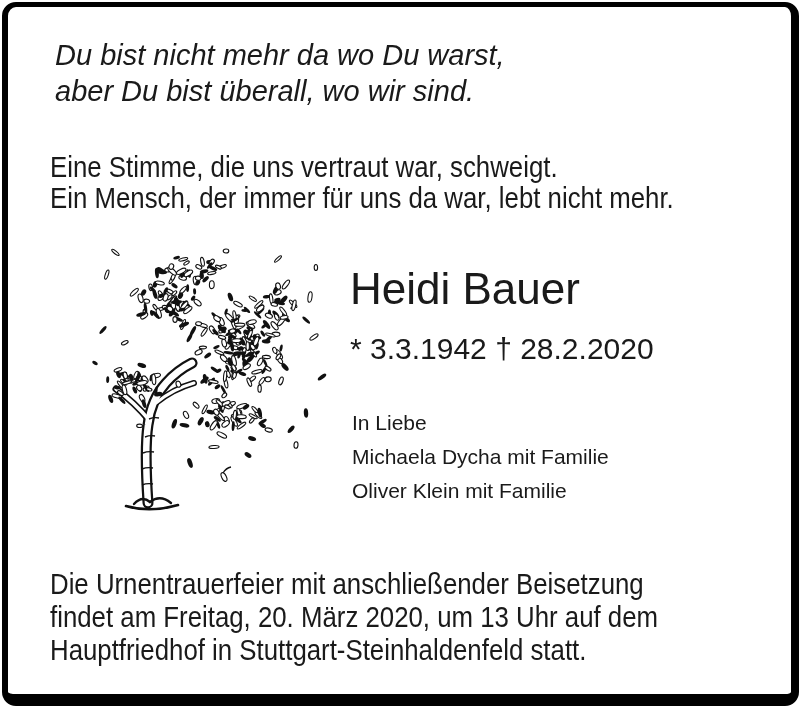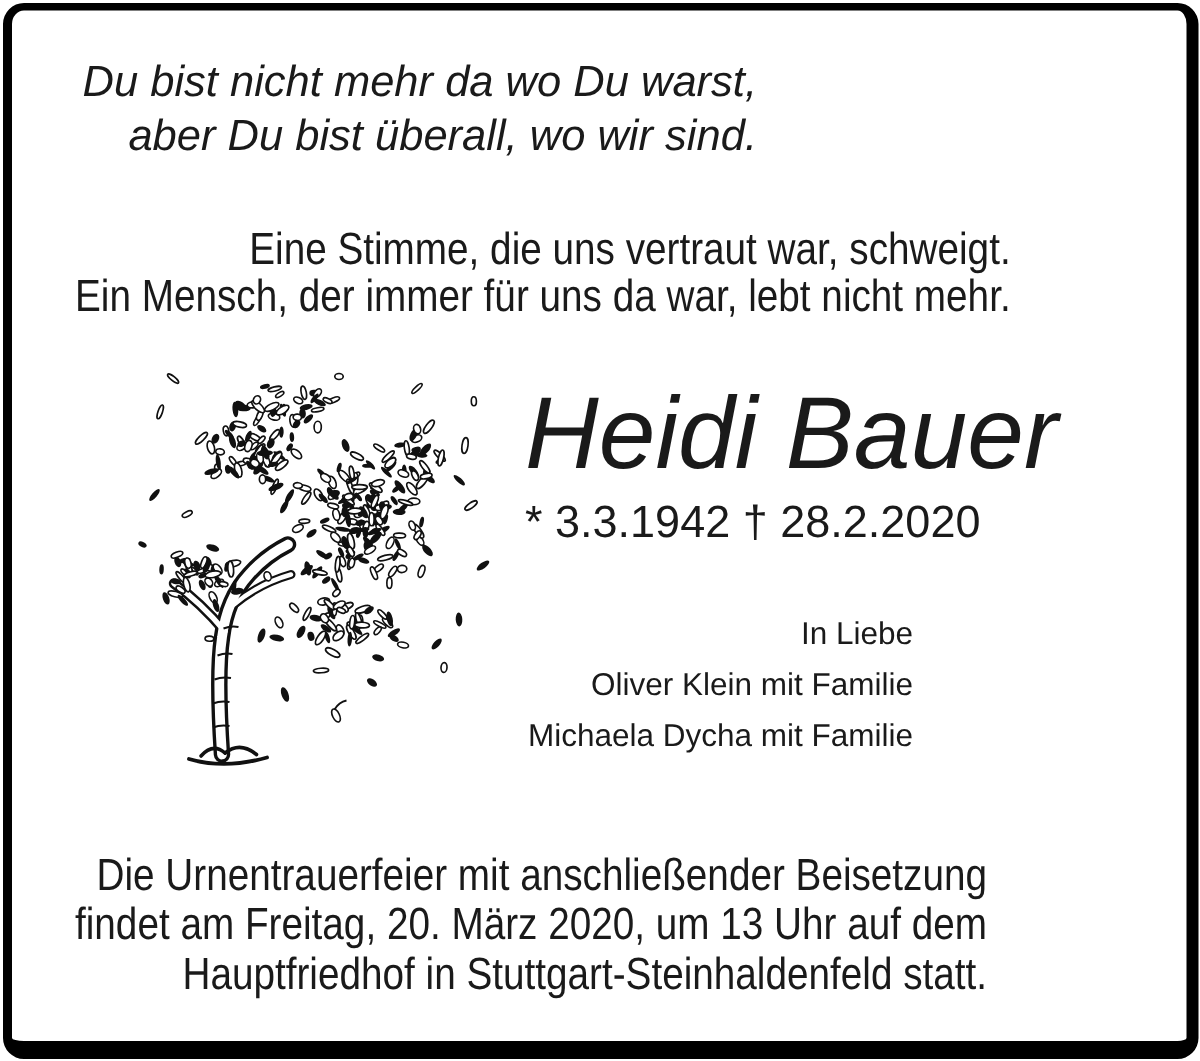--- a/index.html
+++ b/index.html
@@ -15,7 +15,6 @@
     color: #1a1a1a;
     font-family: "Liberation Sans", sans-serif;
     overflow: hidden;
-    text-align: right;
   }
   .frame {
     position: absolute;

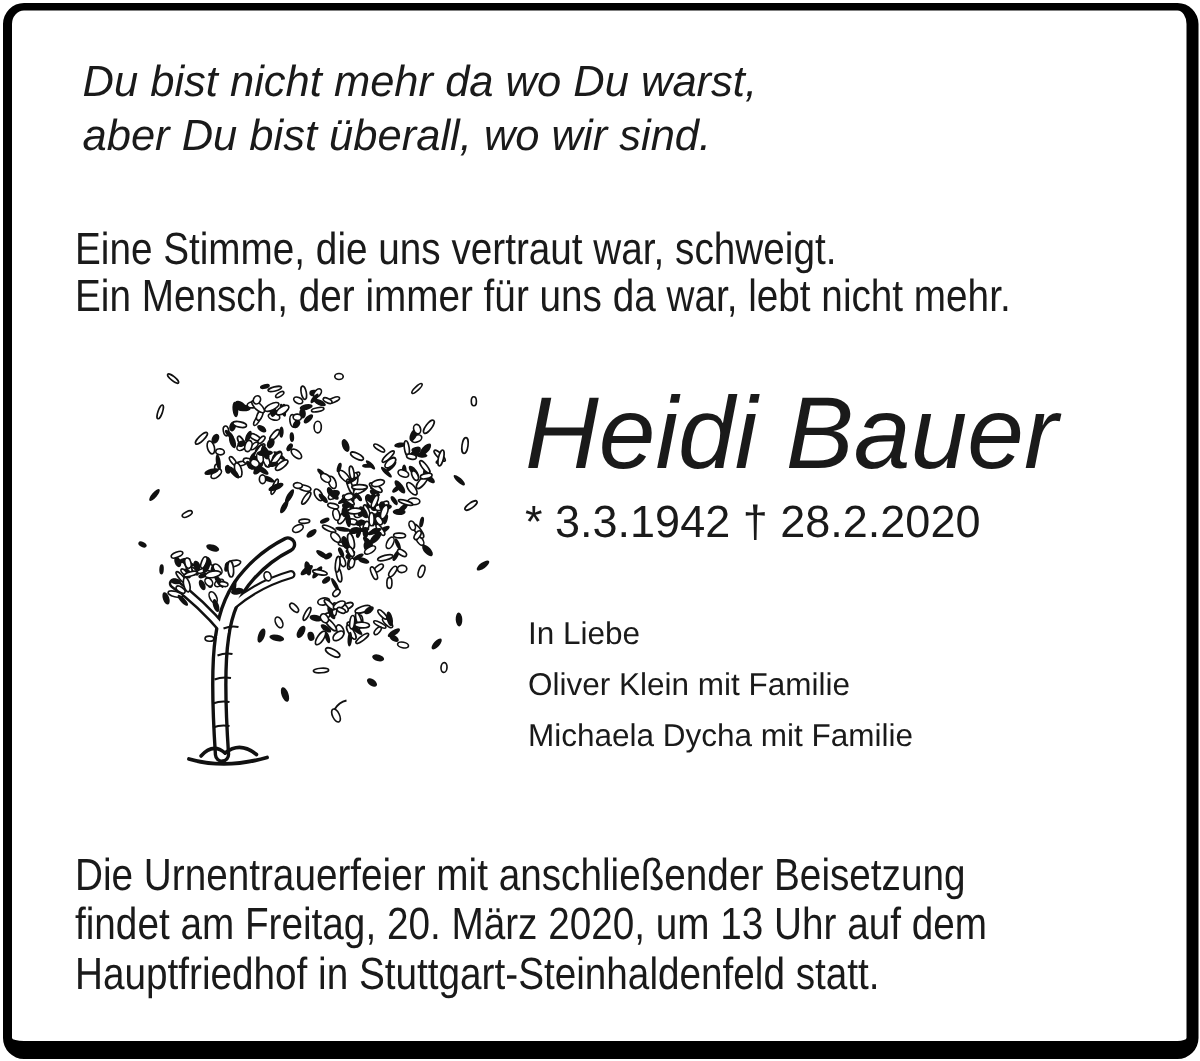--- a/index.html
+++ b/index.html
@@ -48,10 +48,9 @@
   .deceased-name {
     position: absolute;
     left: 350px; top: 258px;
-    font-size: 68px;
+    font-size: 44px;
     line-height: 62px;
     white-space: nowrap;
-    font-style: italic;
   }
   .life-dates {
     position: absolute;

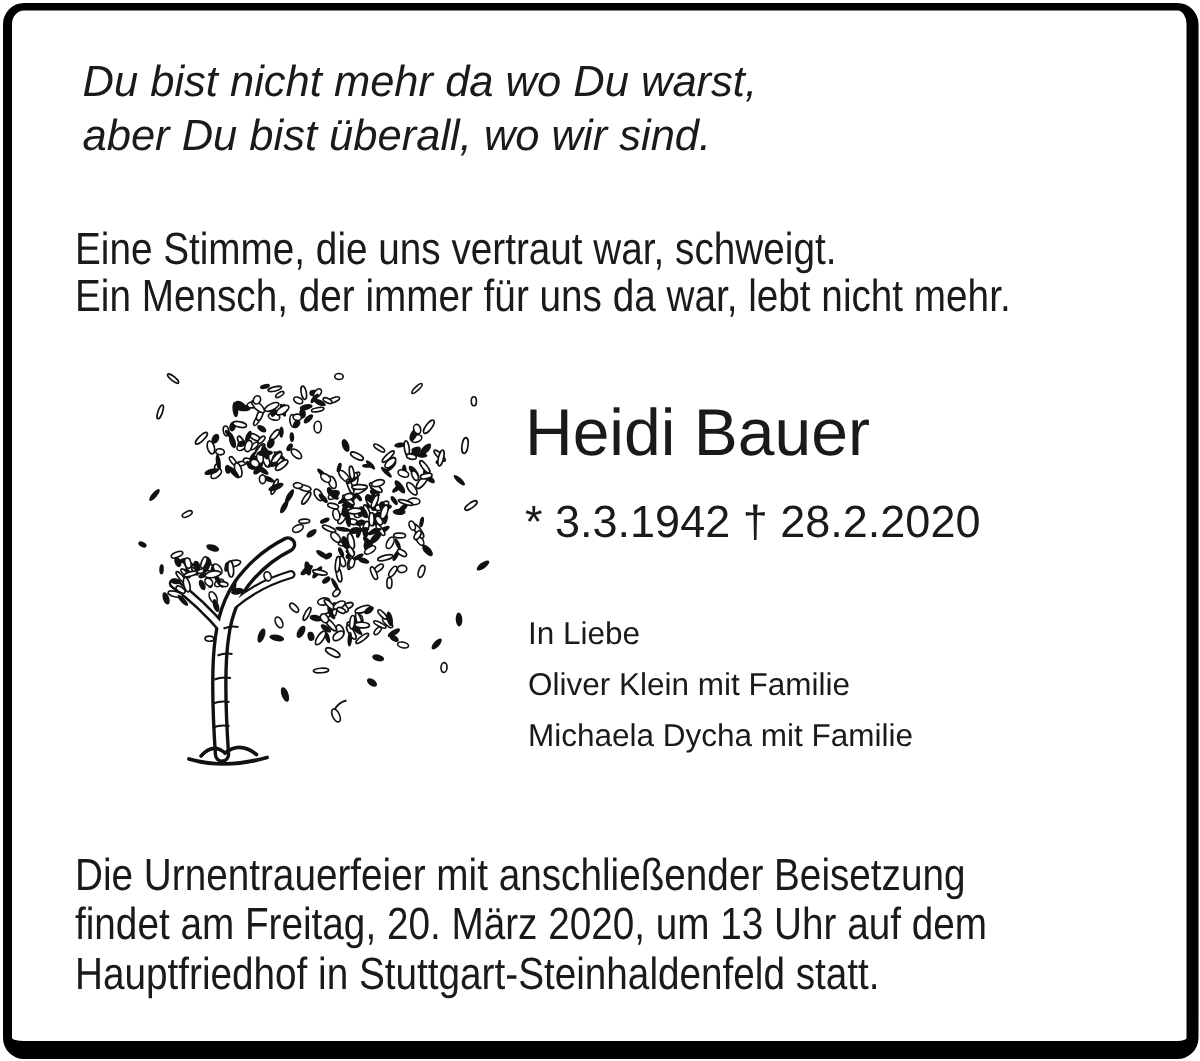--- a/index.html
+++ b/index.html
@@ -506,8 +506,8 @@
 
   <div class="mourners">
     <div>In Liebe</div>
+    <div>Michaela Dycha mit Familie</div>
     <div>Oliver Klein mit Familie</div>
-    <div>Michaela Dycha mit Familie</div>
   </div>
 
   <div class="funeral-info">

